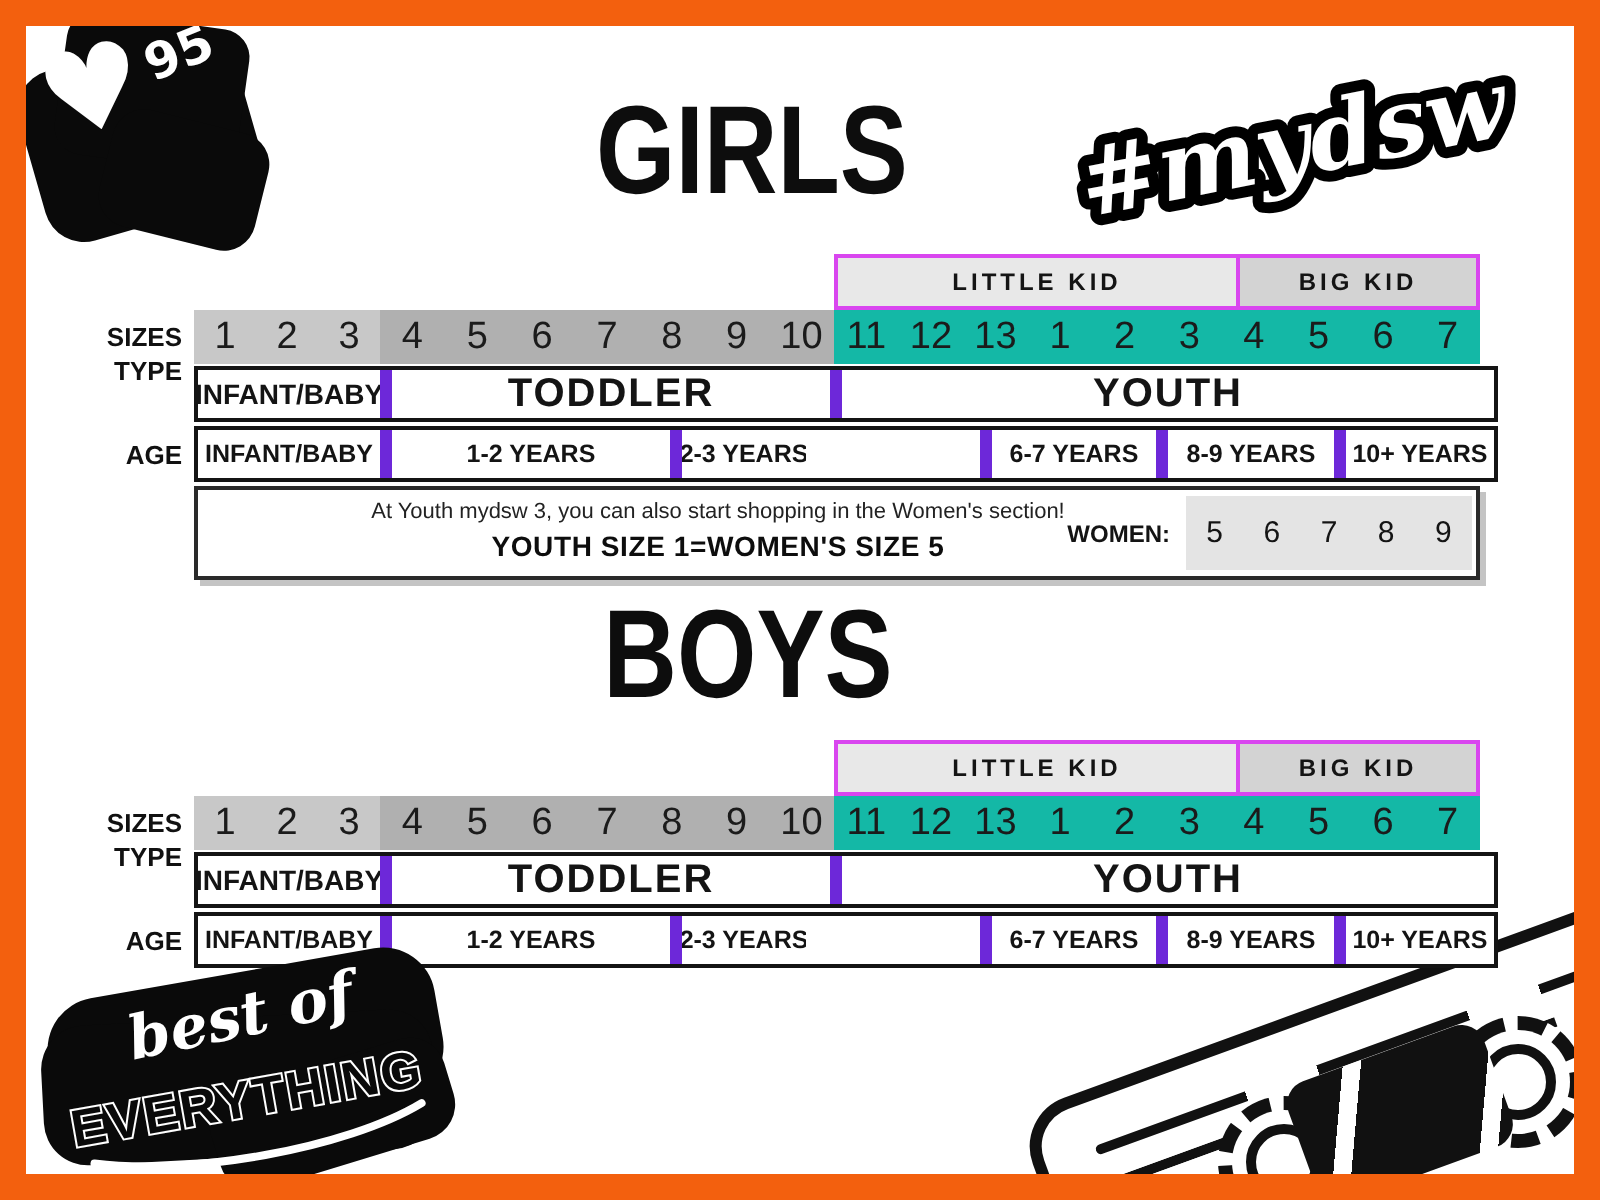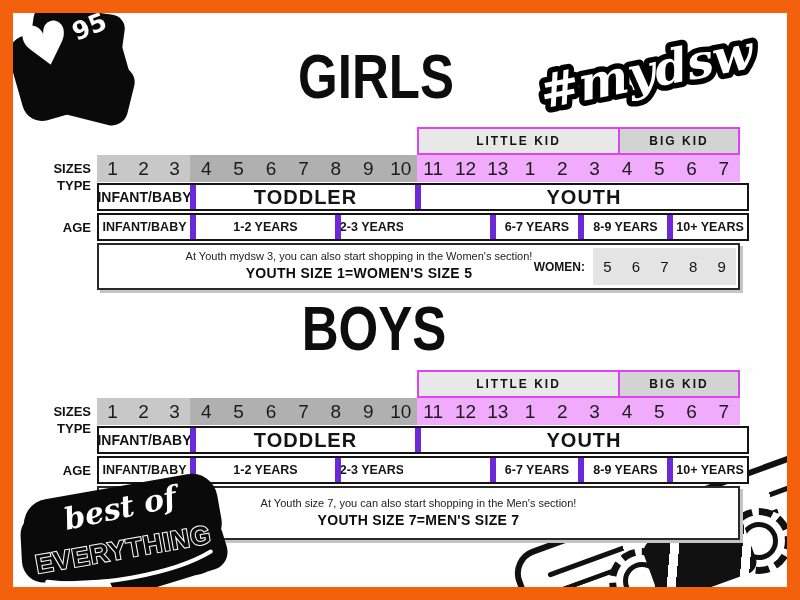--- a/index.html
+++ b/index.html
@@ -34,7 +34,7 @@
   .szband{position:absolute;top:28px;height:27px;display:flex;}
   .szband.b1{left:0;width:93px;background:#C8C8C8;}
   .szband.b2{left:93px;width:227px;background:#B0B0B0;}
-  .szband.b3{left:320px;width:323px;background:#f0abfc;}
+  .szband.b3{left:320px;width:323px;background:#14b8a6;}
   .size-cell{flex:1;display:flex;align-items:center;justify-content:center;
              font-size:19px;color:#1b1b1b;}
 

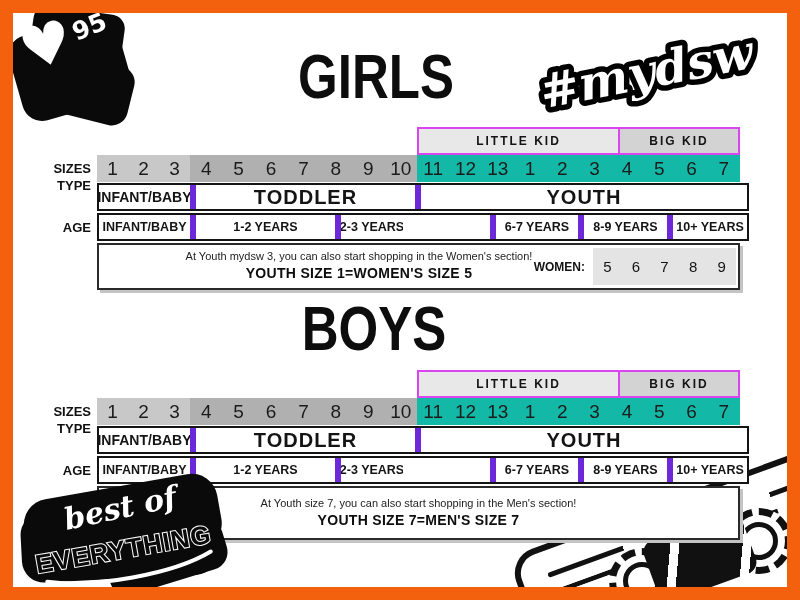--- a/index.html
+++ b/index.html
@@ -255,12 +255,6 @@
         <div class="tcell">10+ YEARS</div>
       </div>
 
-    <div class="note-box">
-      <div class="note-text">
-        <div class="note-l1">At Youth size 7, you can also start shopping in the Men's section!</div>
-        <div class="note-l2">YOUTH SIZE 7=MEN'S SIZE 7</div>
-      </div>
-    </div>
   </div>
 
   <div class="likes">

